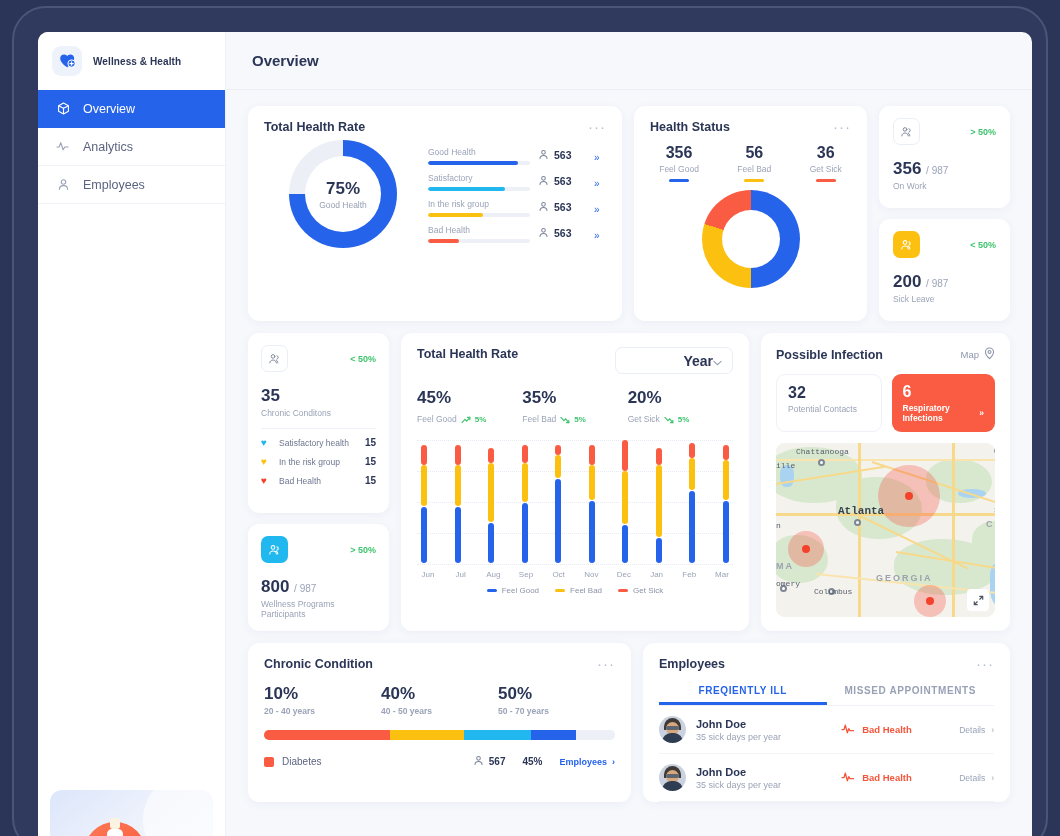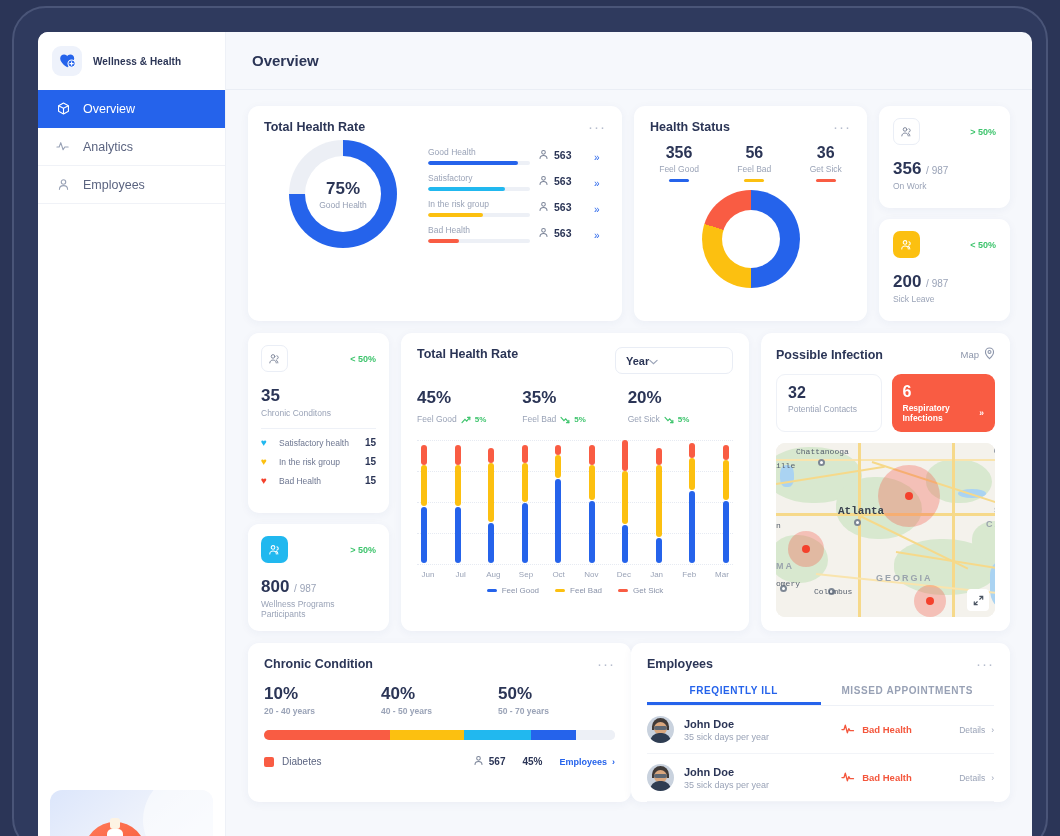--- a/index.html
+++ b/index.html
@@ -154,8 +154,8 @@
   .chart-head { display: flex; align-items: flex-start; justify-content: space-between; }
   .select {
     width: 118px; height: 27px; border: 1px solid #e9edf5; border-radius: 7px;
-    display: flex; align-items: center; justify-content: flex-start;
-    padding: 0 10px; font-size: 11px; color: #2b3556; font-weight: 700; cursor: pointer;
+    display: flex; align-items: center; justify-content: flex-end;
+    padding: 0 10px; font-size: 14px; color: #2b3556; font-weight: 700; cursor: pointer;
   }
   .kpis { display: flex; margin-top: 14px; }
   .kpi { flex: 1 1 0; }

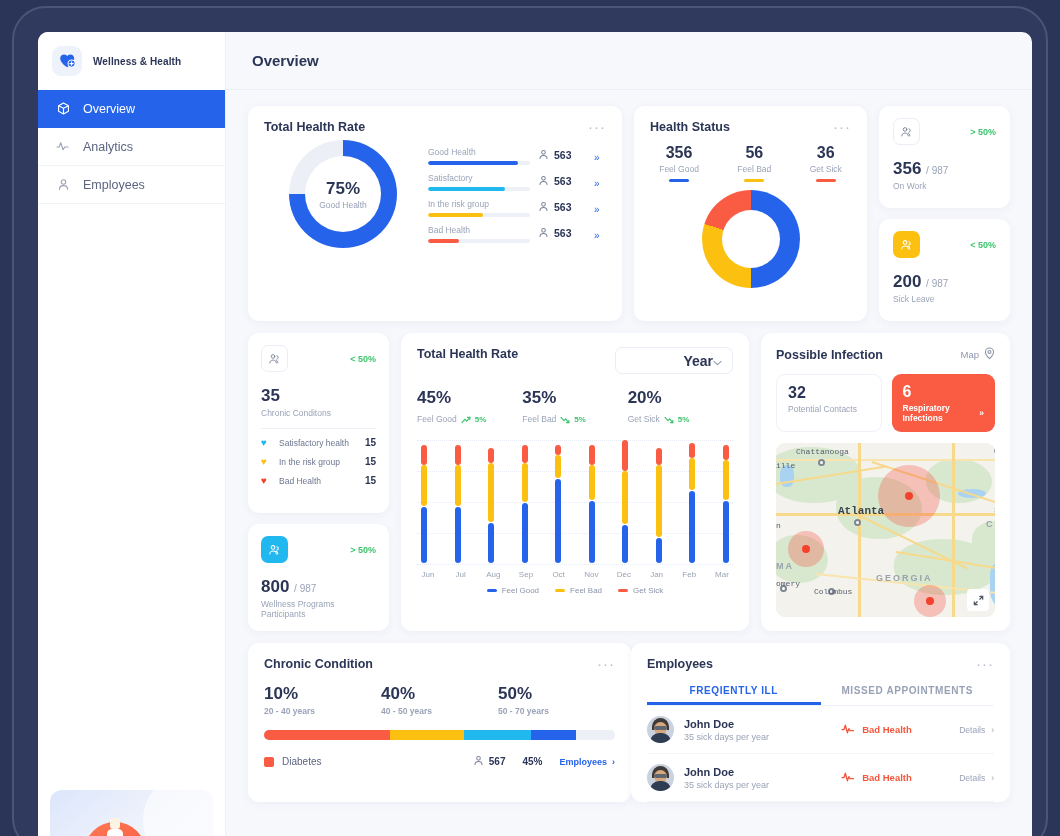--- a/index.html
+++ b/index.html
@@ -203,7 +203,7 @@
   .m-expand { position: absolute; right: 6px; bottom: 6px; width: 22px; height: 22px; border-radius: 4px; background: #fff; display: flex; align-items: center; justify-content: center; cursor: pointer; }
 
   
-  .row3 { display: flex; margin-top: 12px; }
+  .row3 { display: flex; gap: 12px; margin-top: 12px; }
   .cc-card { width: 383px; flex: 0 0 383px; padding: 14px 16px; }
   .cc-kpis { display: flex; margin-top: 13px; }
   .cc-kpi { flex: 1 1 0; }

